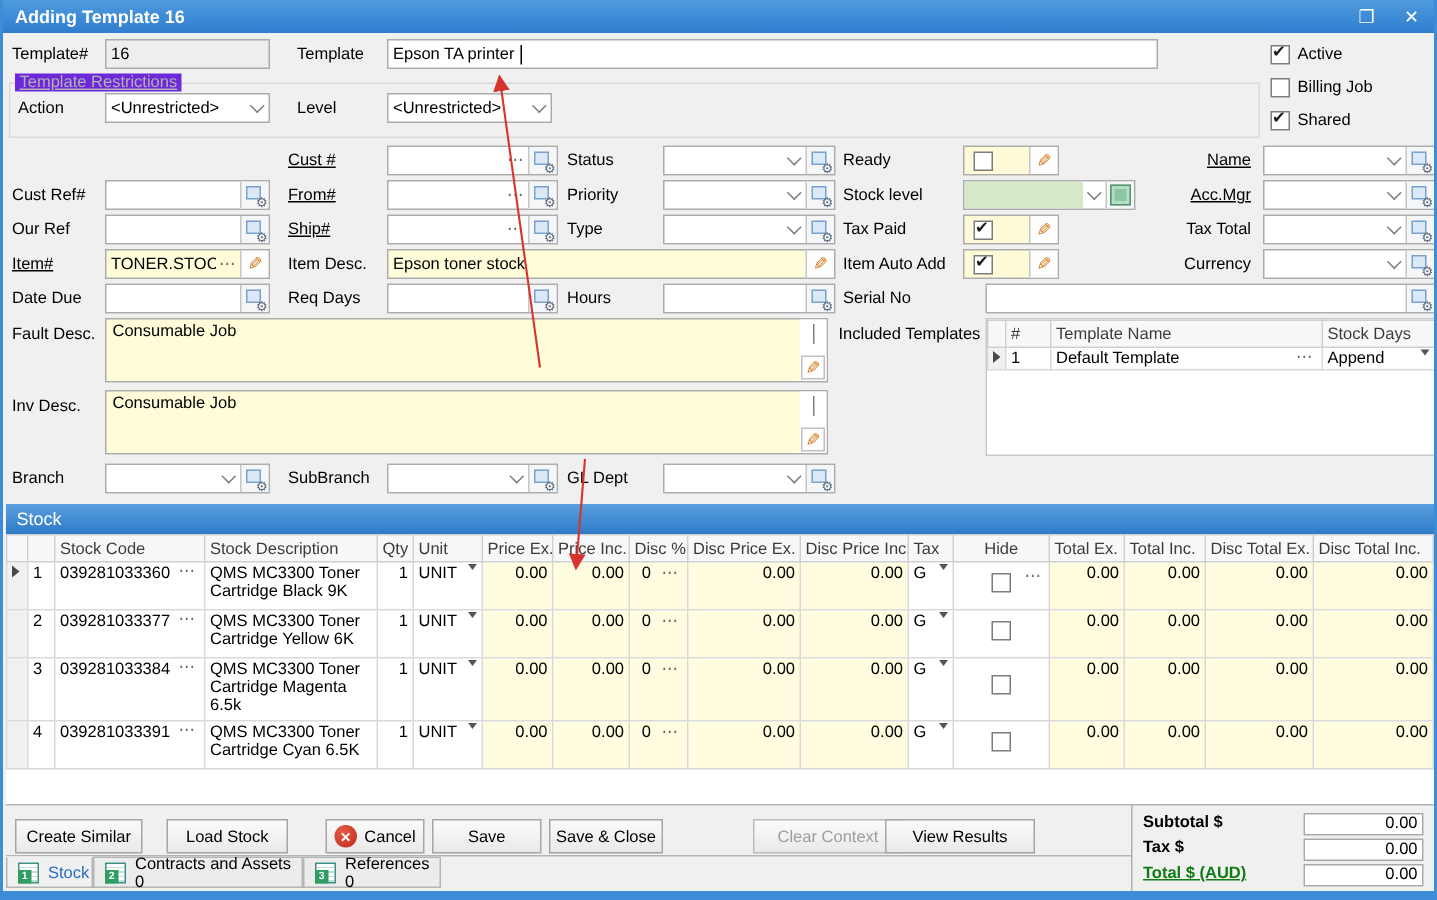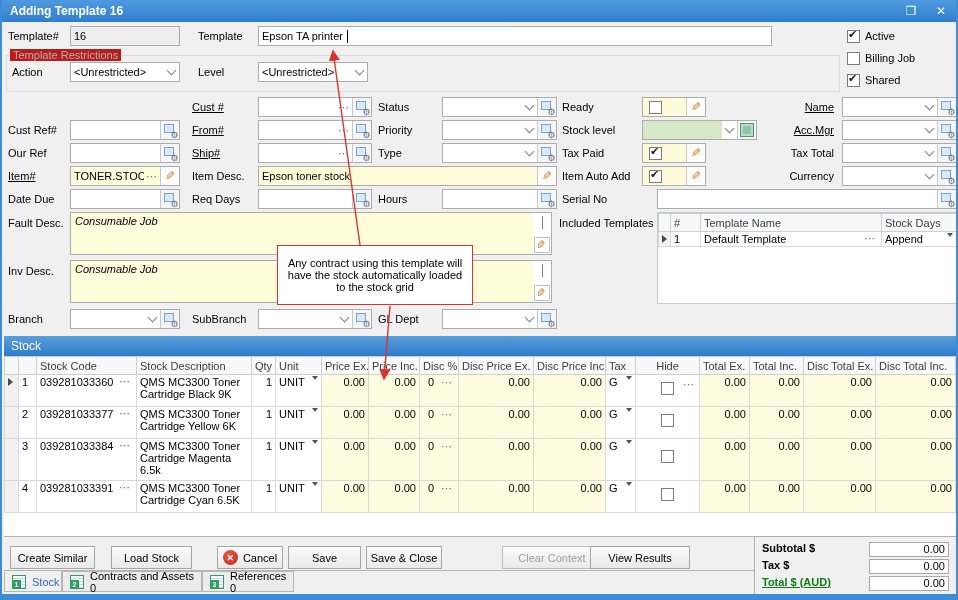--- a/index.html
+++ b/index.html
@@ -38,7 +38,7 @@
   .cbwrap .cb{margin-left:6px;}
   .cbwrap .sp{flex:1;}
   .group{position:absolute;border:1px solid #dadada;}
-  .grouplabel{position:absolute;color:#b2b2b2;background:#b91c1c;padding:0 3px;}
+  .grouplabel{position:absolute;color:#b2b2b2;background:#6d28d9;padding:0 3px;text-decoration:underline;}
   .memo{position:absolute;box-sizing:border-box;border:1px solid #acacac;background:#fffcda;display:flex;font-style:italic;}
   .memo .mval{flex:1;padding:2px 4px;}
   .memo .mside{width:18px;background:#fff;display:flex;flex-direction:column;align-items:center;

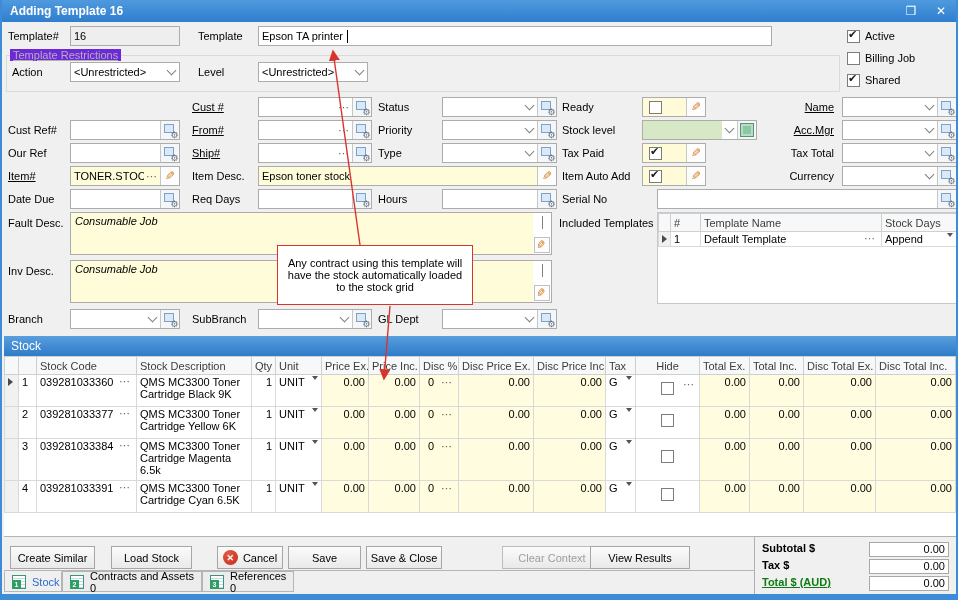--- a/index.html
+++ b/index.html
@@ -39,7 +39,7 @@
   .cbwrap .sp{flex:1;}
   .group{position:absolute;border:1px solid #dadada;}
   .grouplabel{position:absolute;color:#b2b2b2;background:#6d28d9;padding:0 3px;text-decoration:underline;}
-  .memo{position:absolute;box-sizing:border-box;border:1px solid #acacac;background:#fffcda;display:flex;font-style:italic;}
+  .memo{position:absolute;box-sizing:border-box;border:1px solid #acacac;background:#fffcda;display:flex;}
   .memo .mval{flex:1;padding:2px 4px;}
   .memo .mside{width:18px;background:#fff;display:flex;flex-direction:column;align-items:center;
        justify-content:space-between;padding:3px 0 1px;}

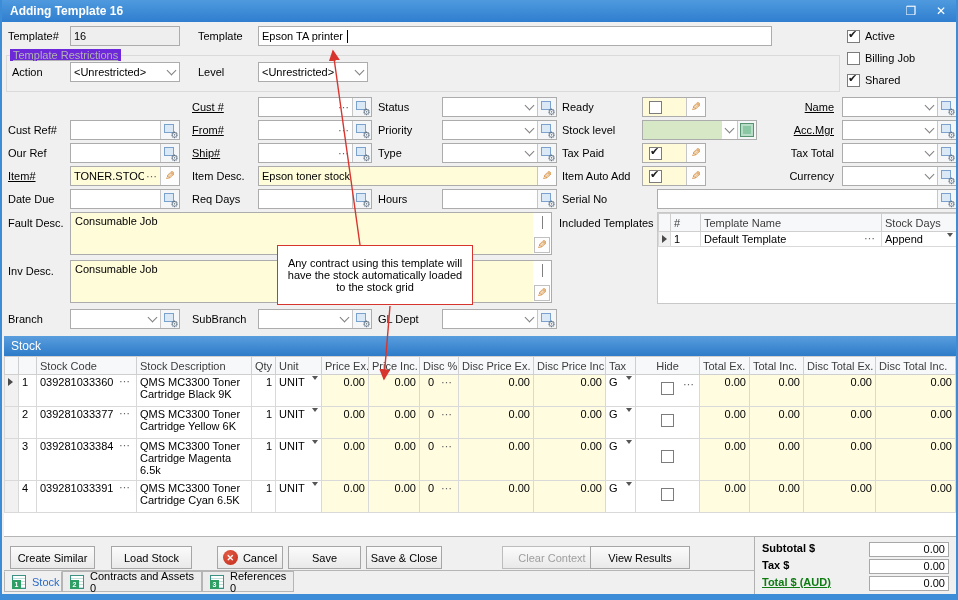--- a/index.html
+++ b/index.html
@@ -735,9 +735,6 @@
     <span>References 0</span>
   </div>
 
-  <div class="callout" style="left:275px;top:245px;width:196px;height:60px">
-    <span>Any contract using this template will have the stock automatically loaded to the stock grid</span>
-  </div>
   <svg class="overlay" width="958" height="600">
     <defs>
       <marker id="ah" markerWidth="9" markerHeight="9" refX="7" refY="4" orient="auto">

